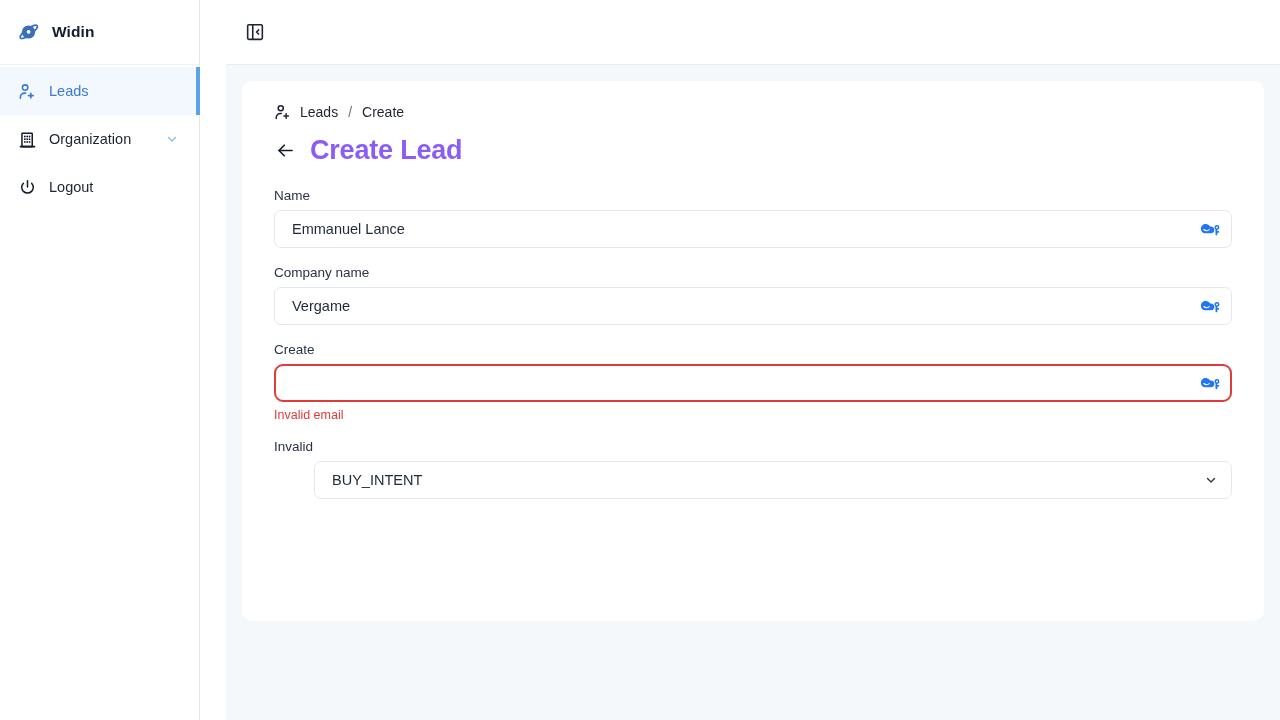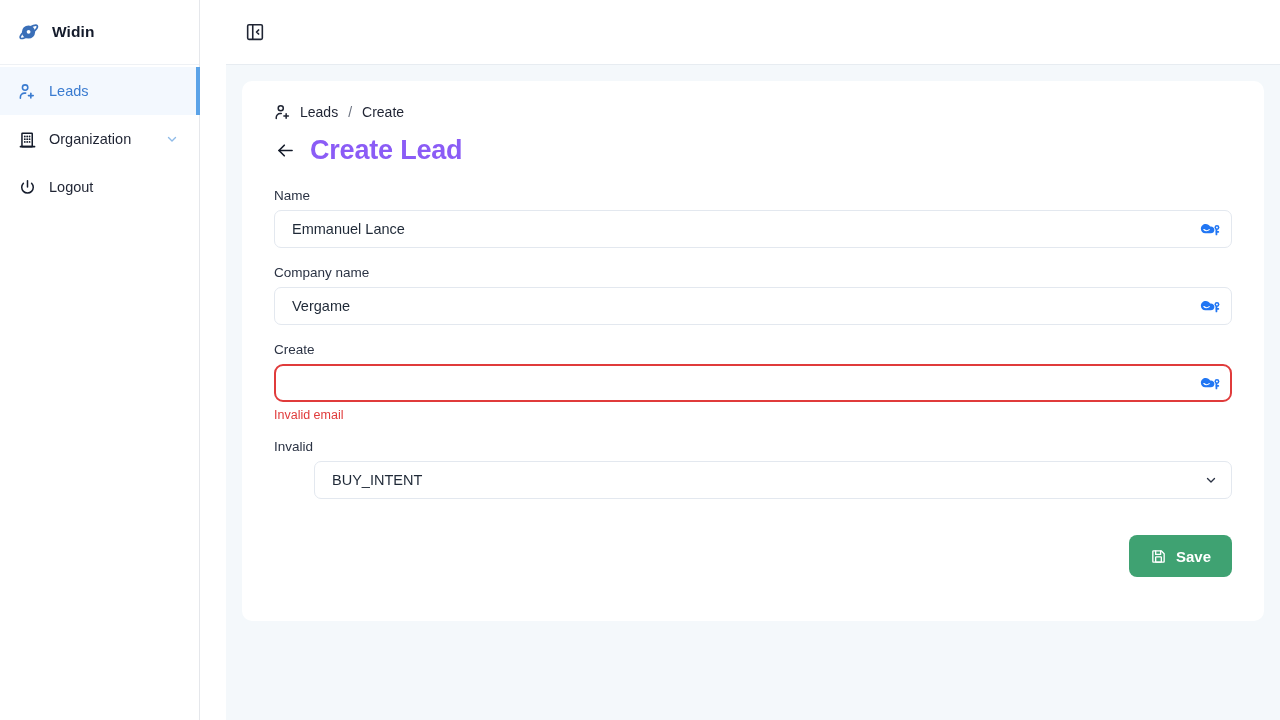--- a/index.html
+++ b/index.html
@@ -442,18 +442,6 @@
 
         </div>
 
-        <div class="actions">
-          <button class="save-btn">
-            <span class="save-icon">
-              <svg width="17" height="17" viewBox="0 0 24 24" fill="none" stroke="#ffffff" stroke-width="1.9" stroke-linecap="round" stroke-linejoin="round">
-                <path d="M4 4.8A.8.8 0 0 1 4.8 4h11l4.2 4.2v11a.8.8 0 0 1-.8.8H4.8a.8.8 0 0 1-.8-.8V4.8z"></path>
-                <path d="M8 4v5h7V4"></path>
-                <rect x="8" y="12.6" width="8" height="7.4" rx="0.6"></rect>
-              </svg>
-            </span>
-            <span>Save</span>
-          </button>
-        </div>
 
       </section>
     </div>

